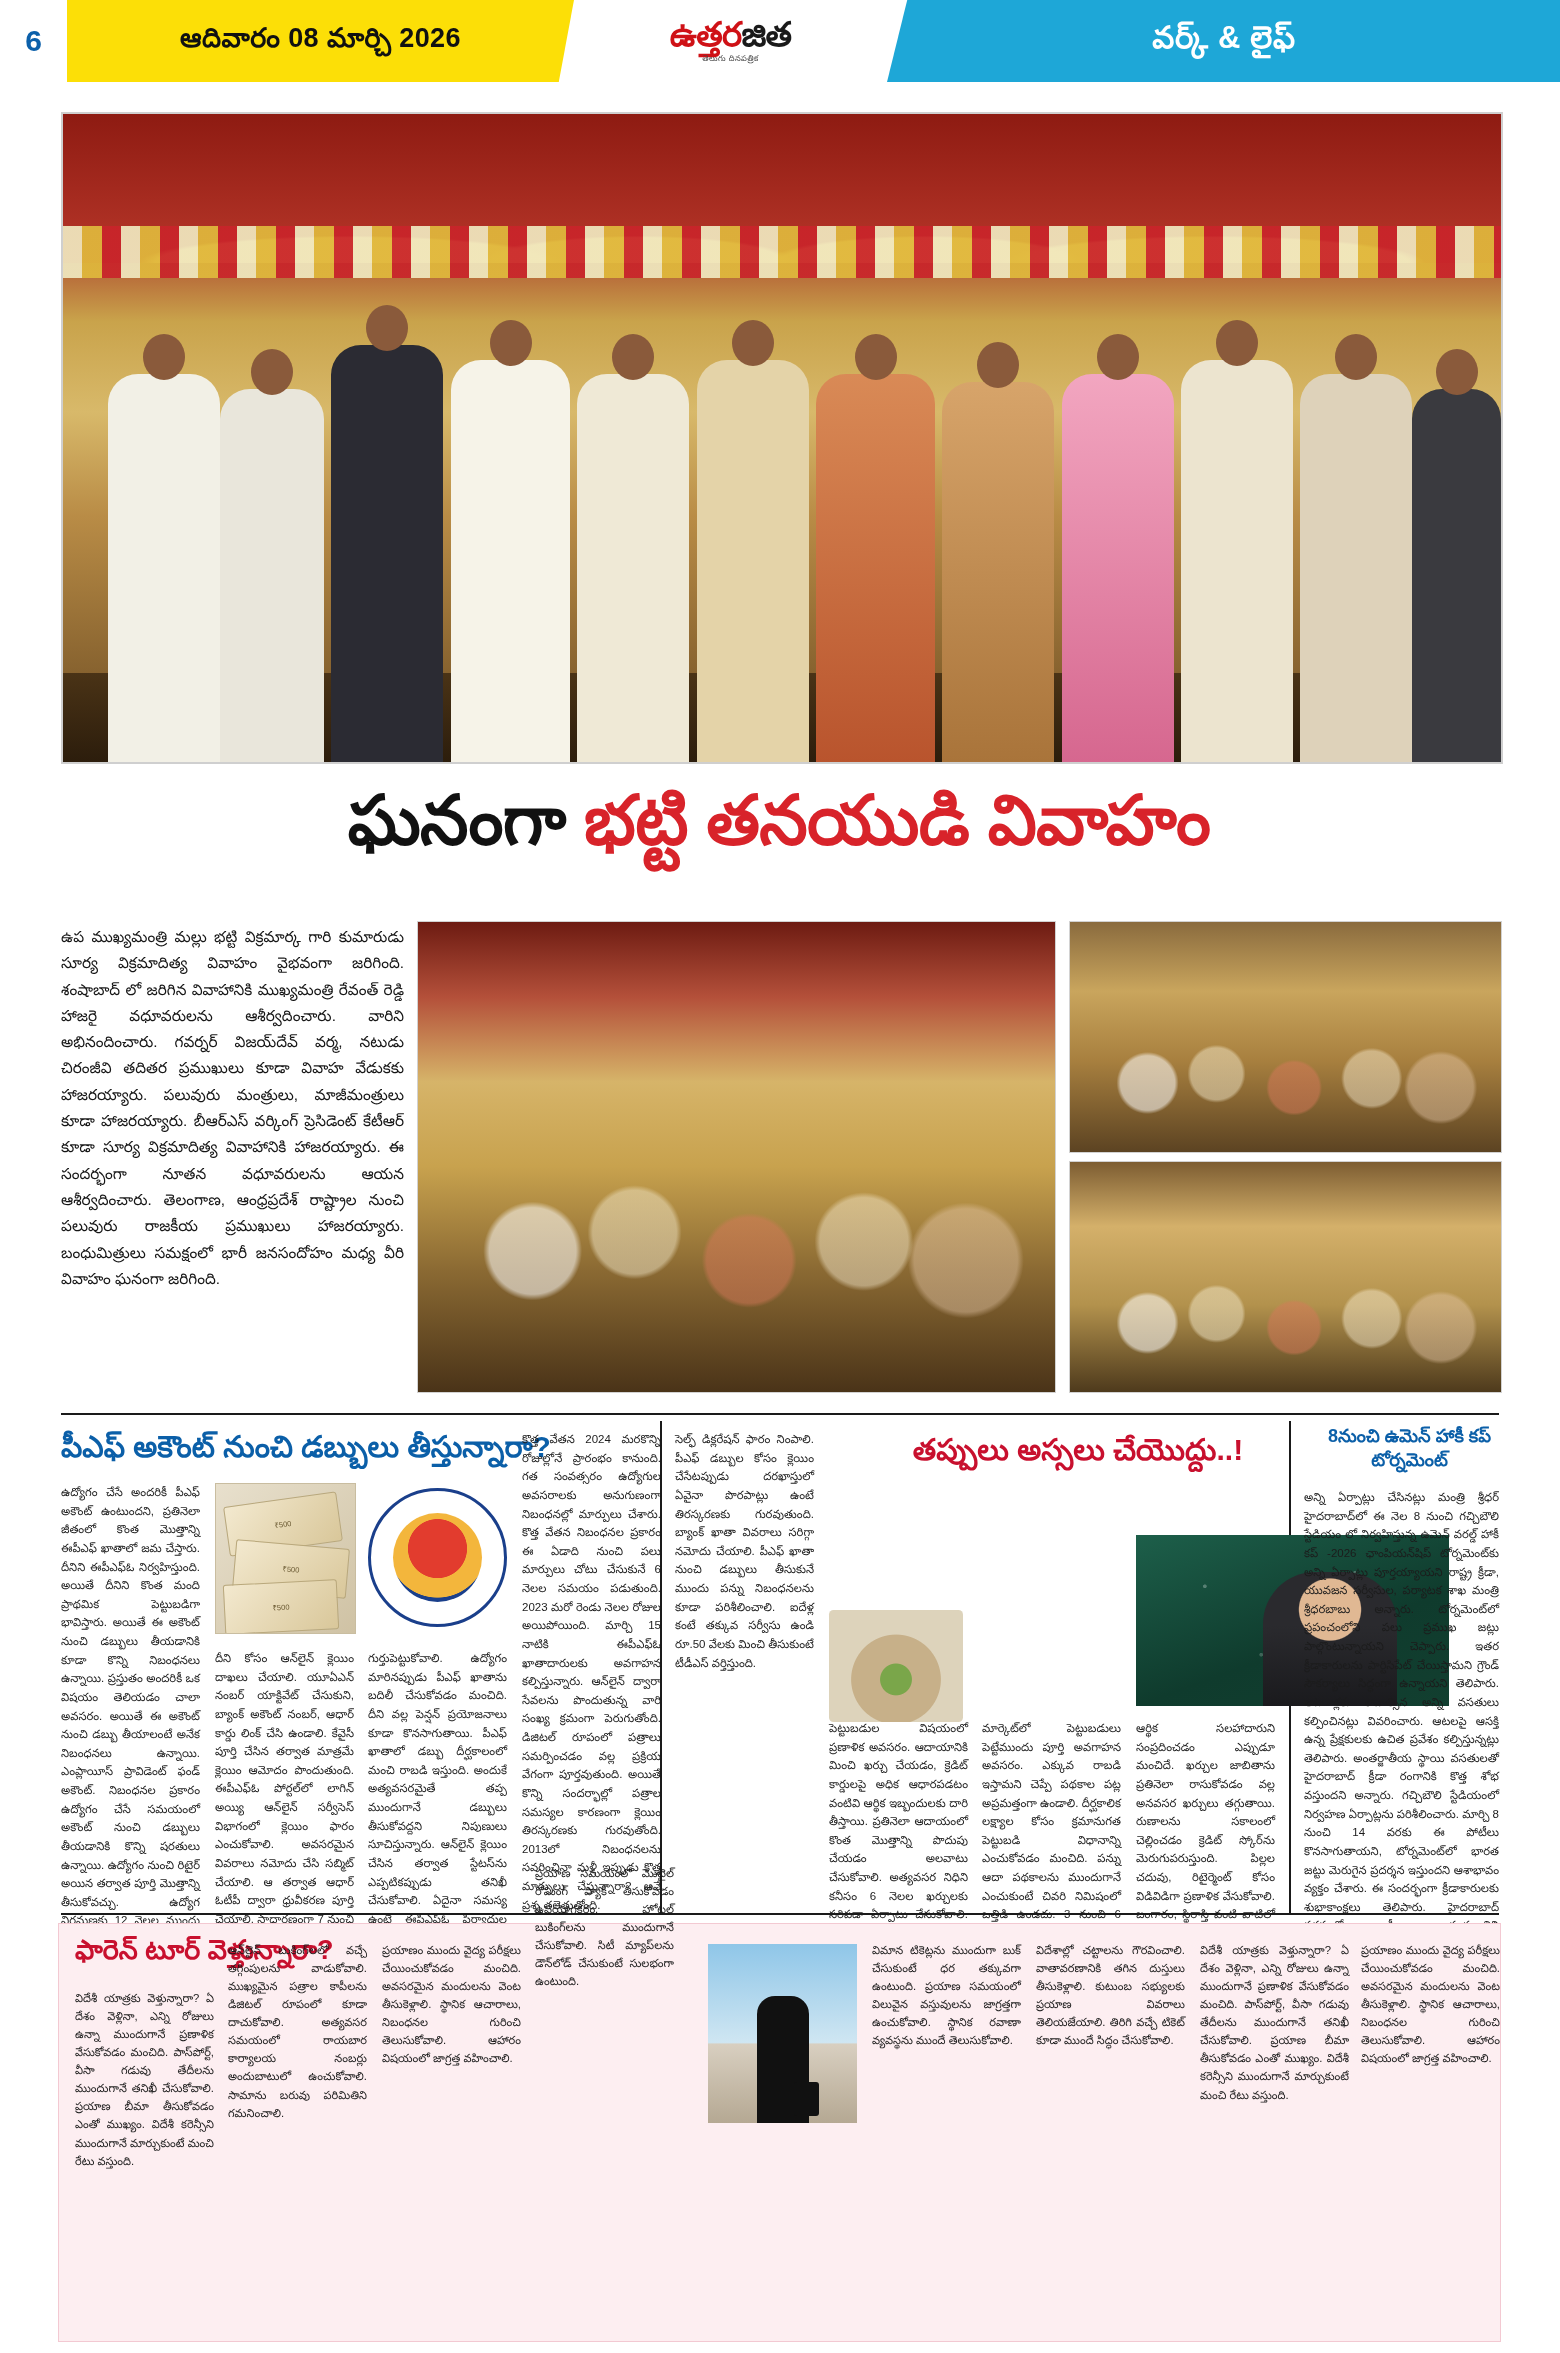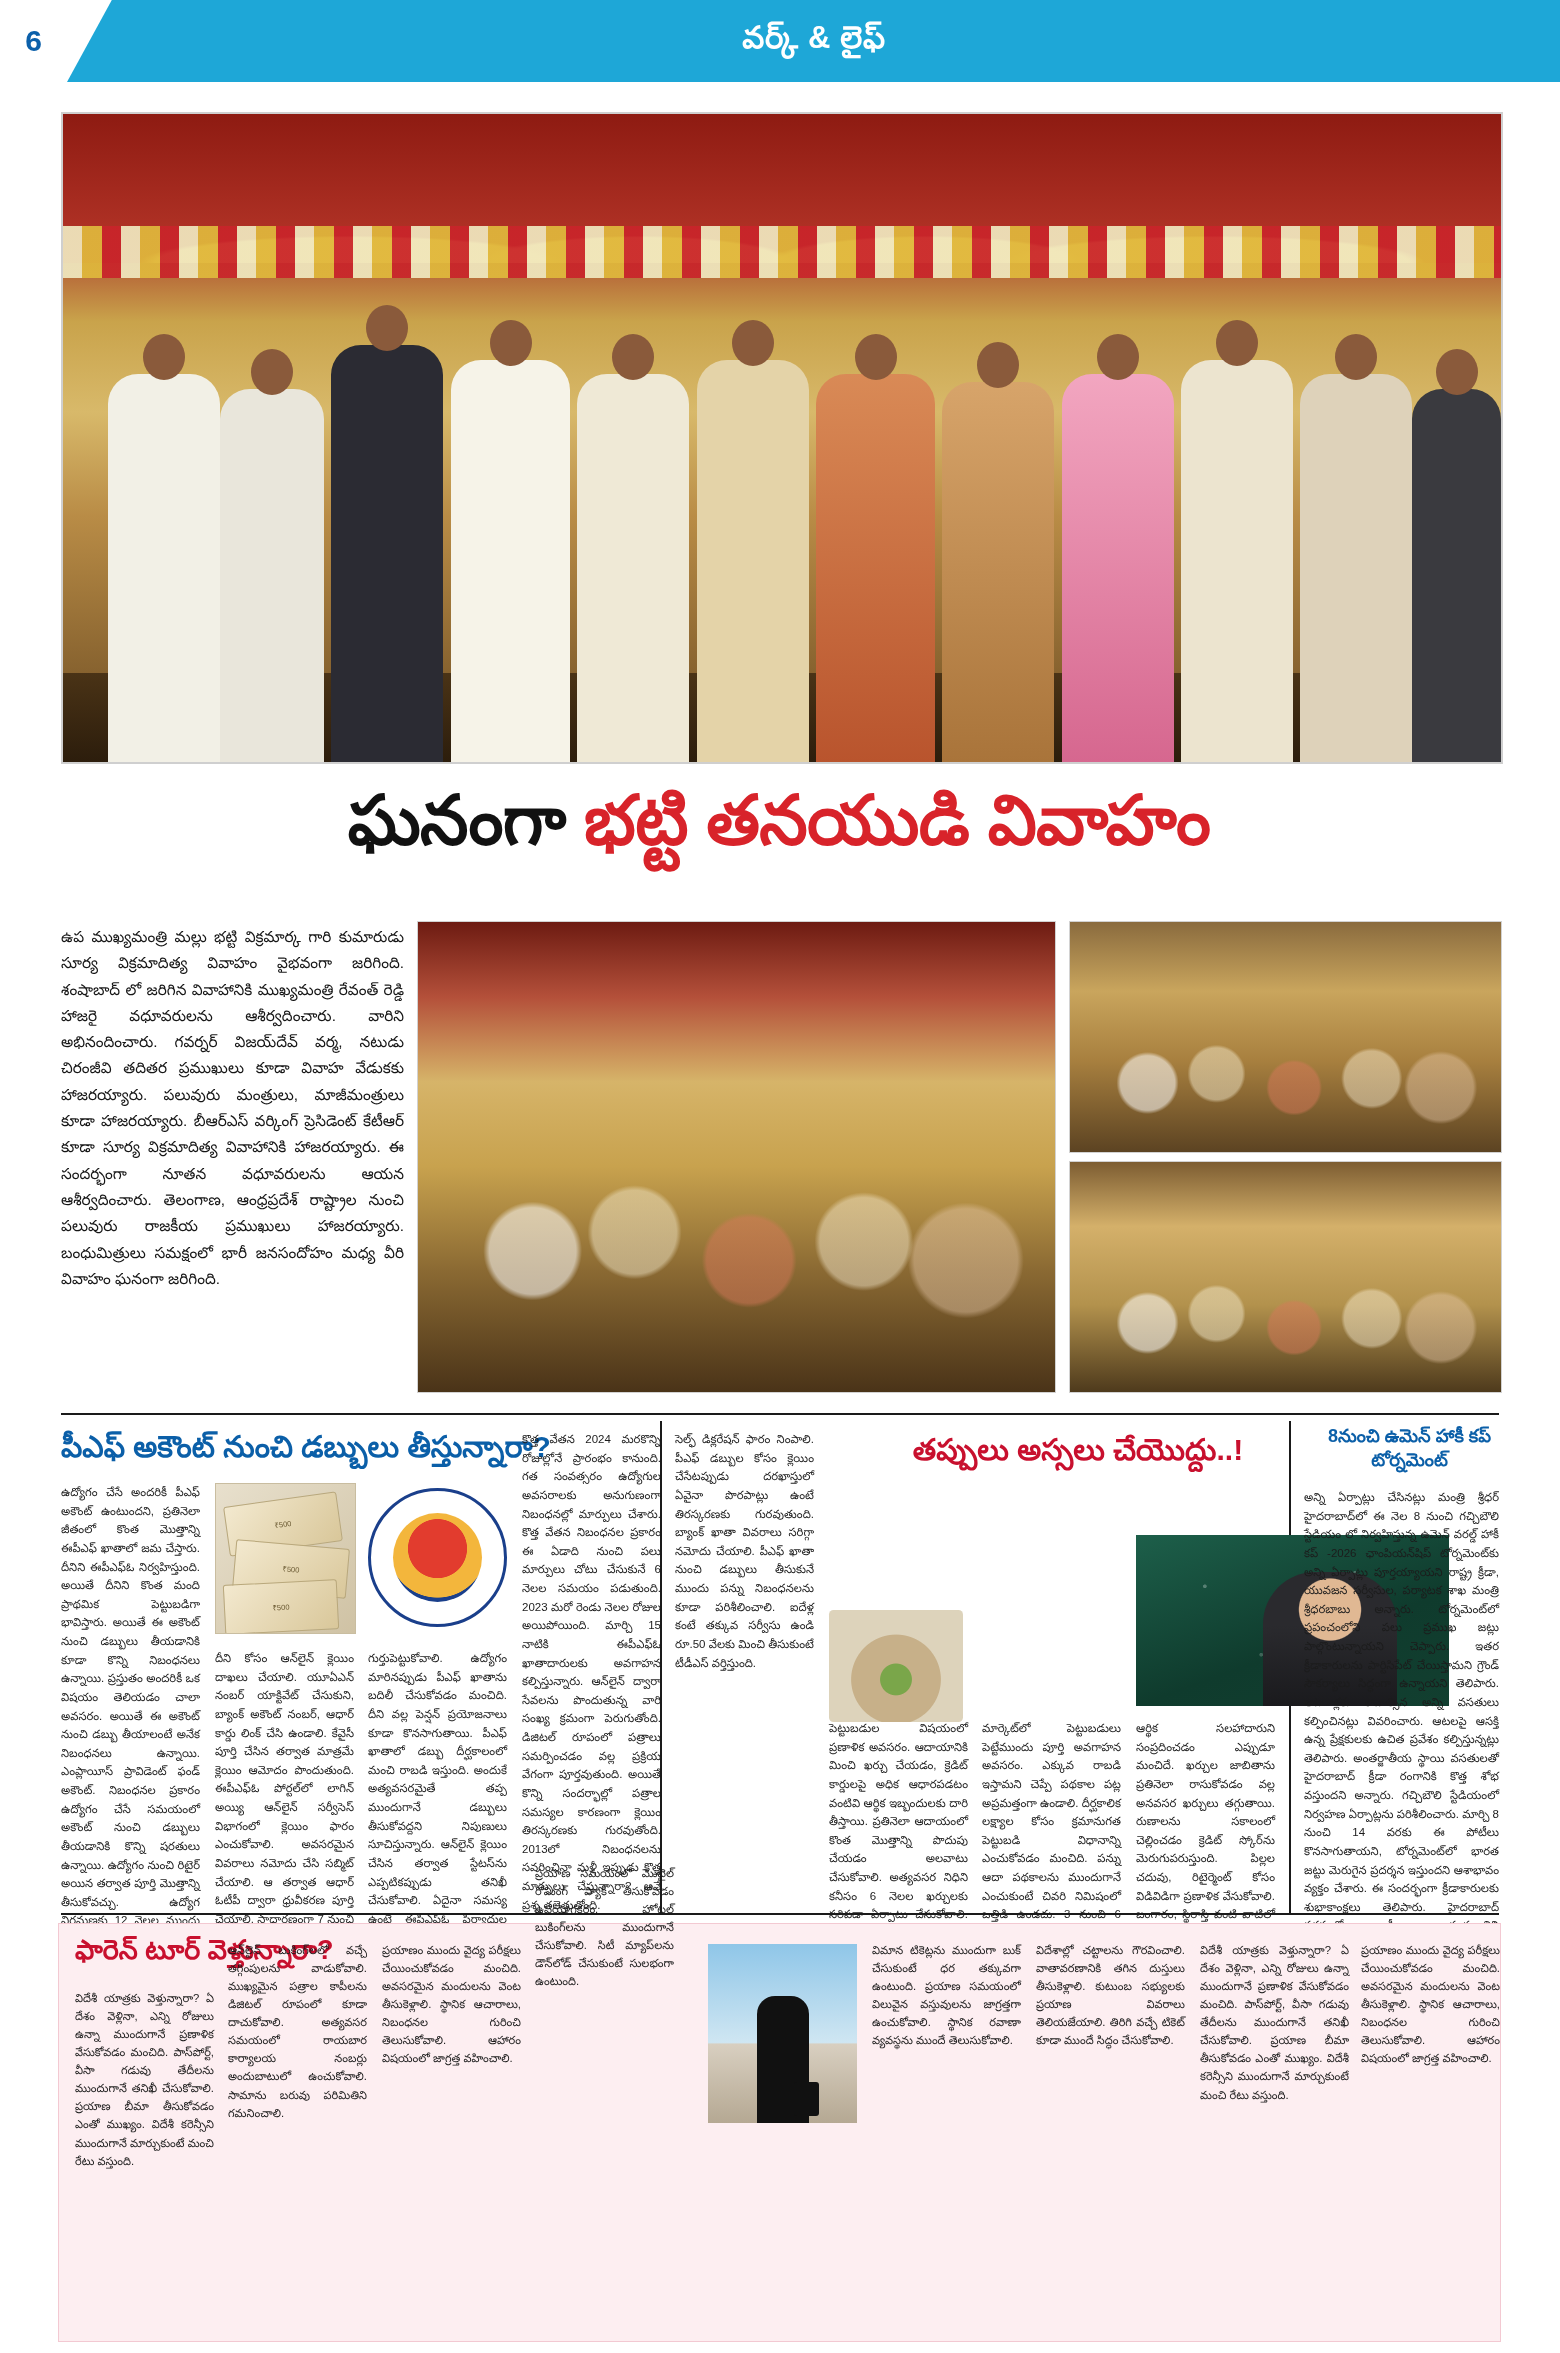--- a/index.html
+++ b/index.html
@@ -321,6 +321,9 @@
   <div class="masthead">
     <div class="mh-left">
       <span class="page-num">6</span>
+    </div>
+    <div class="mh-date">
+      <span>ఆదివారం 08 మార్చి 2026</span>
     </div>
     <div class="mh-right">
       <span>వర్క్ &amp; లైఫ్</span>

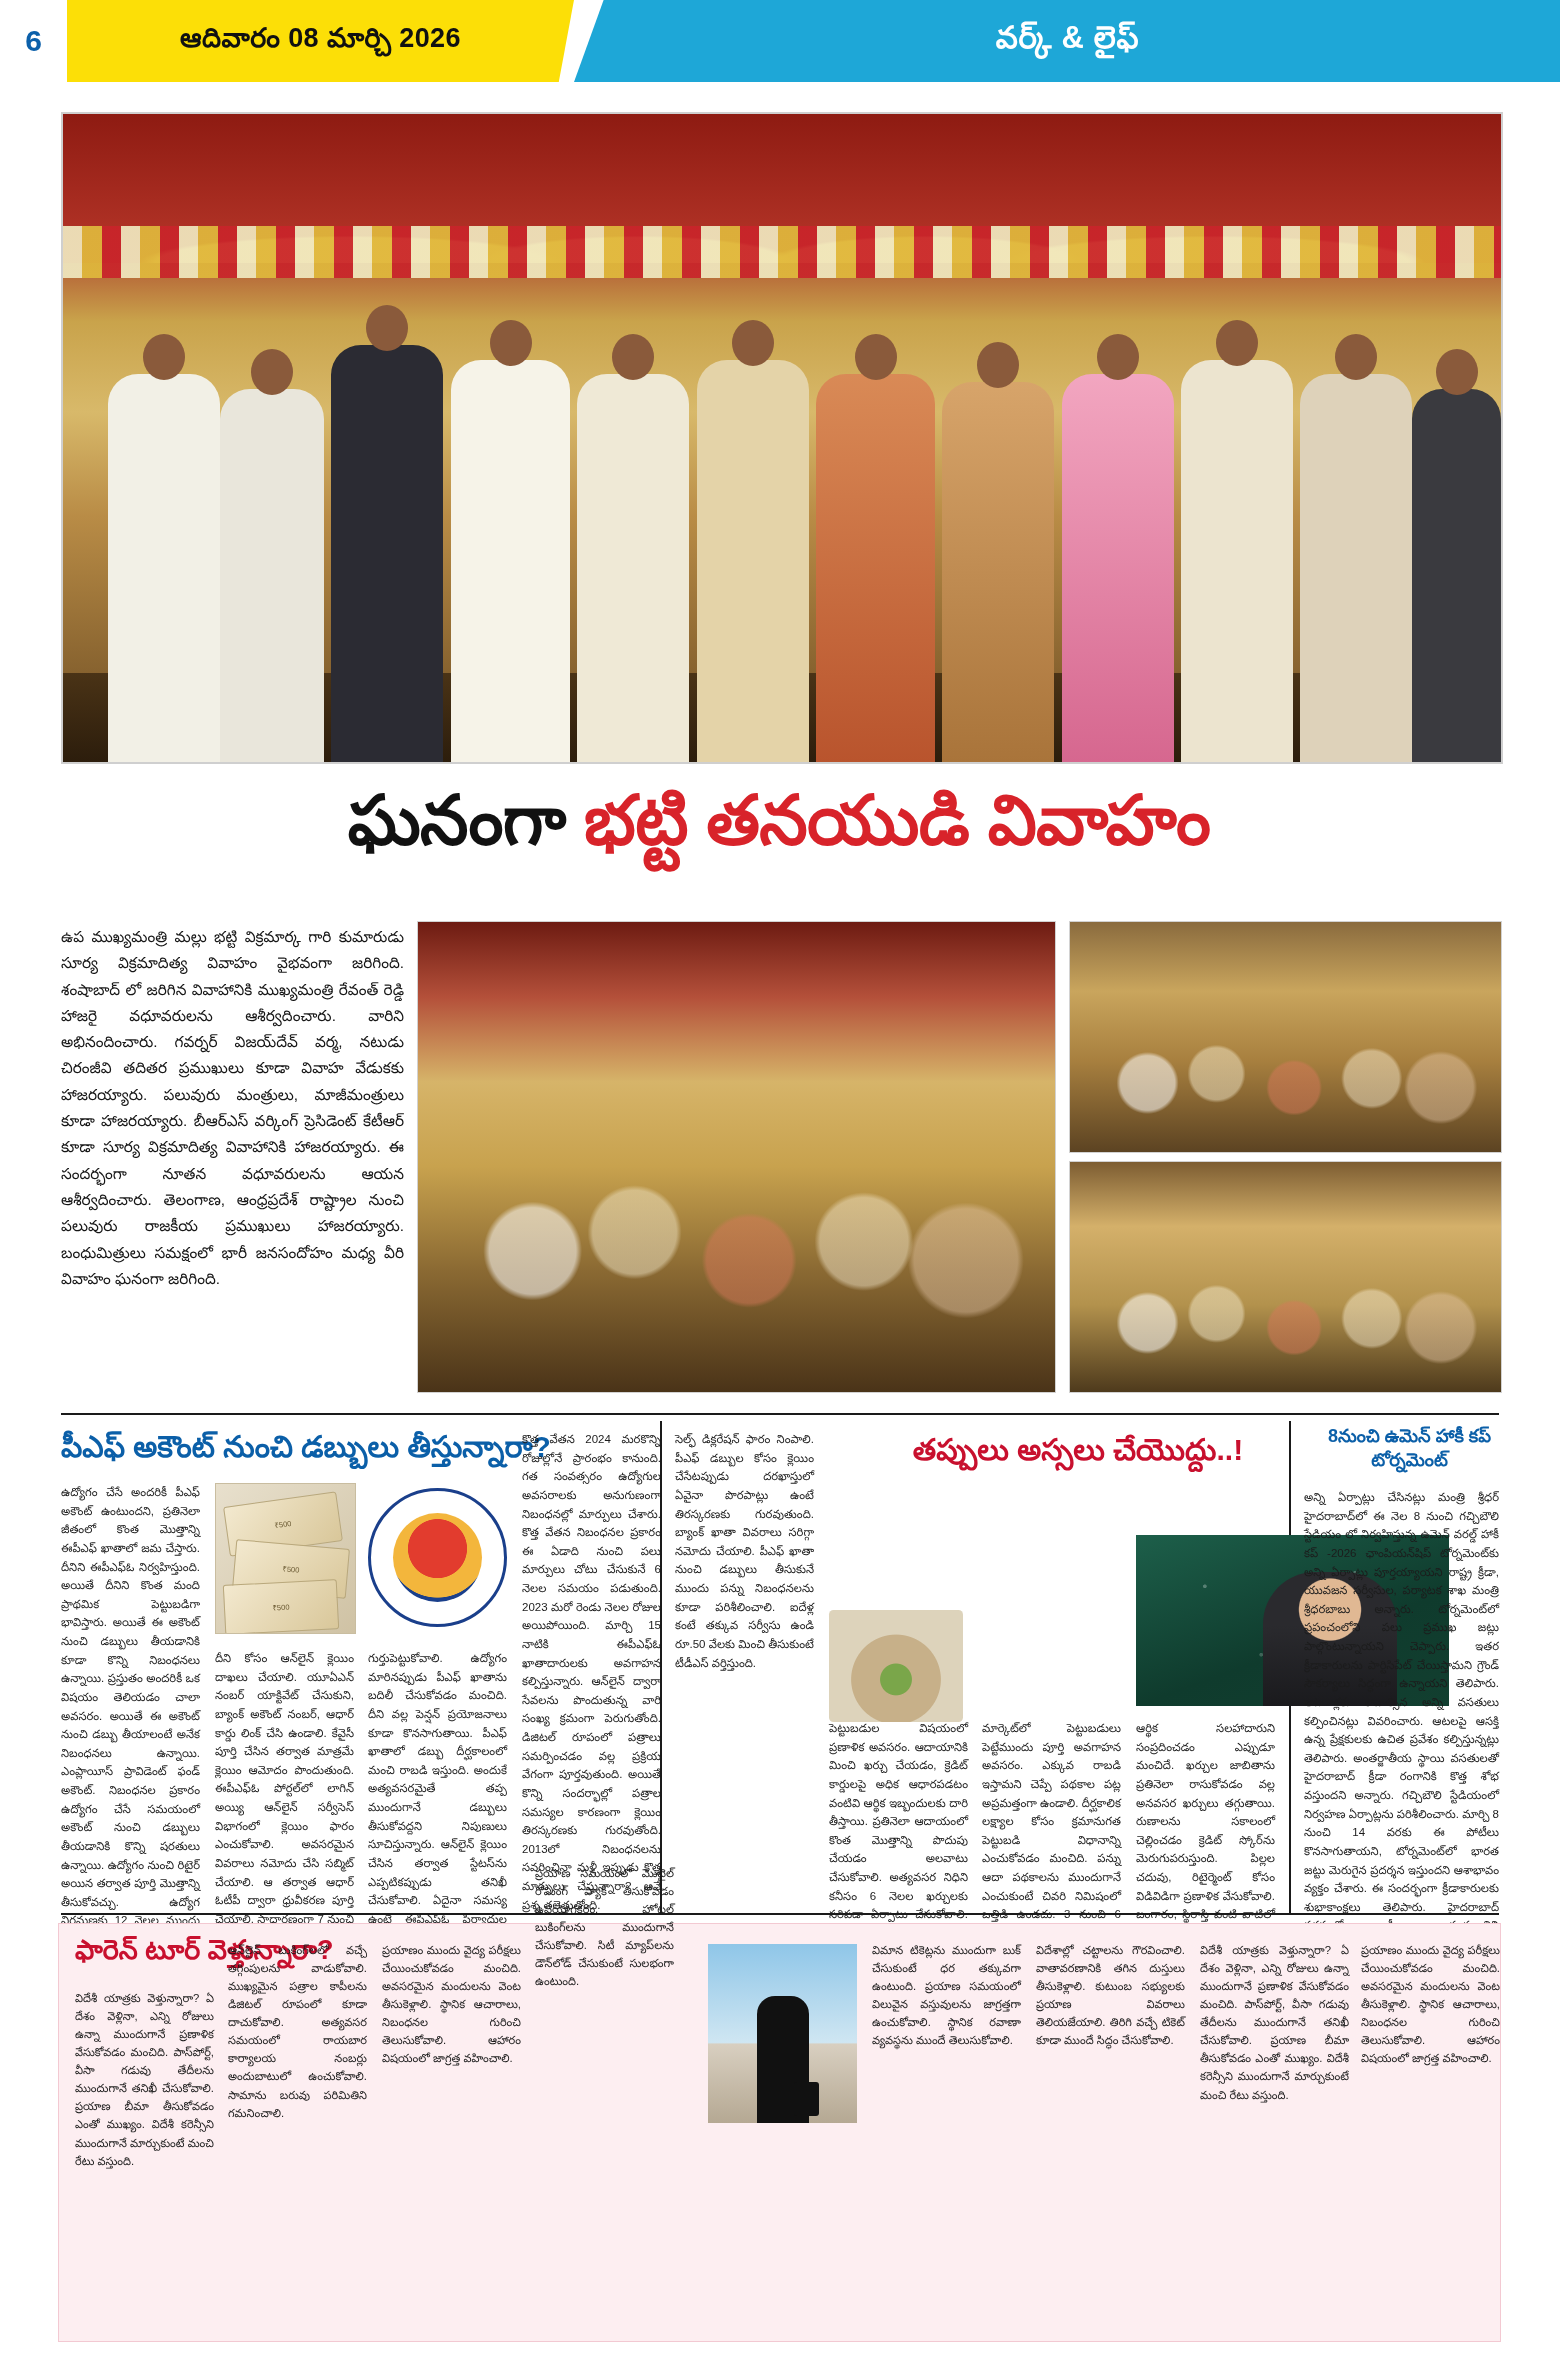--- a/index.html
+++ b/index.html
@@ -324,6 +324,12 @@
     </div>
     <div class="mh-date">
       <span>ఆదివారం 08 మార్చి 2026</span>
+    </div>
+    <div class="mh-logo">
+      <div class="brand">
+        <span>ఉత్తర</span><span class="b2">జిత</span>
+      </div>
+      <div class="brandsub">తెలుగు దినపత్రిక</div>
     </div>
     <div class="mh-right">
       <span>వర్క్ &amp; లైఫ్</span>

